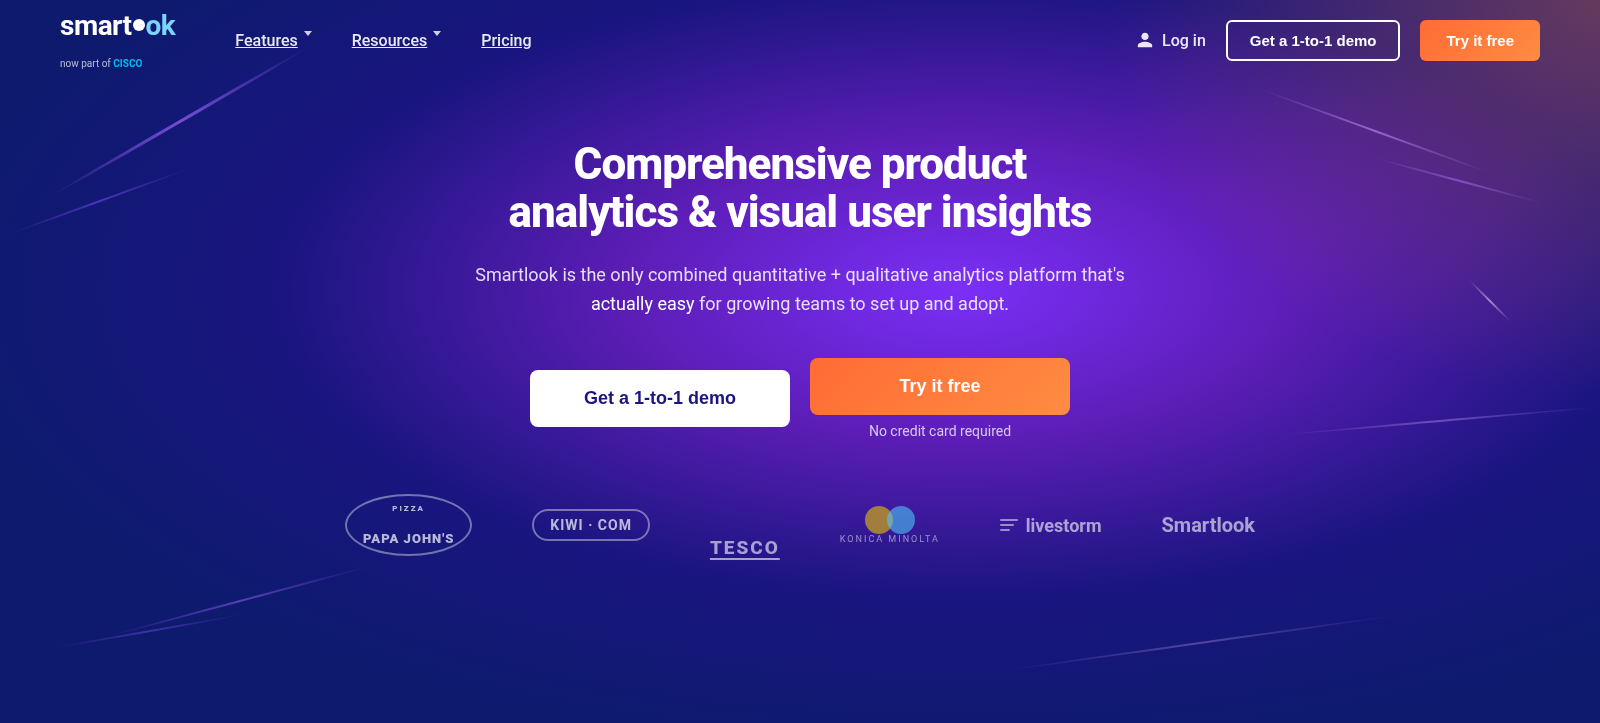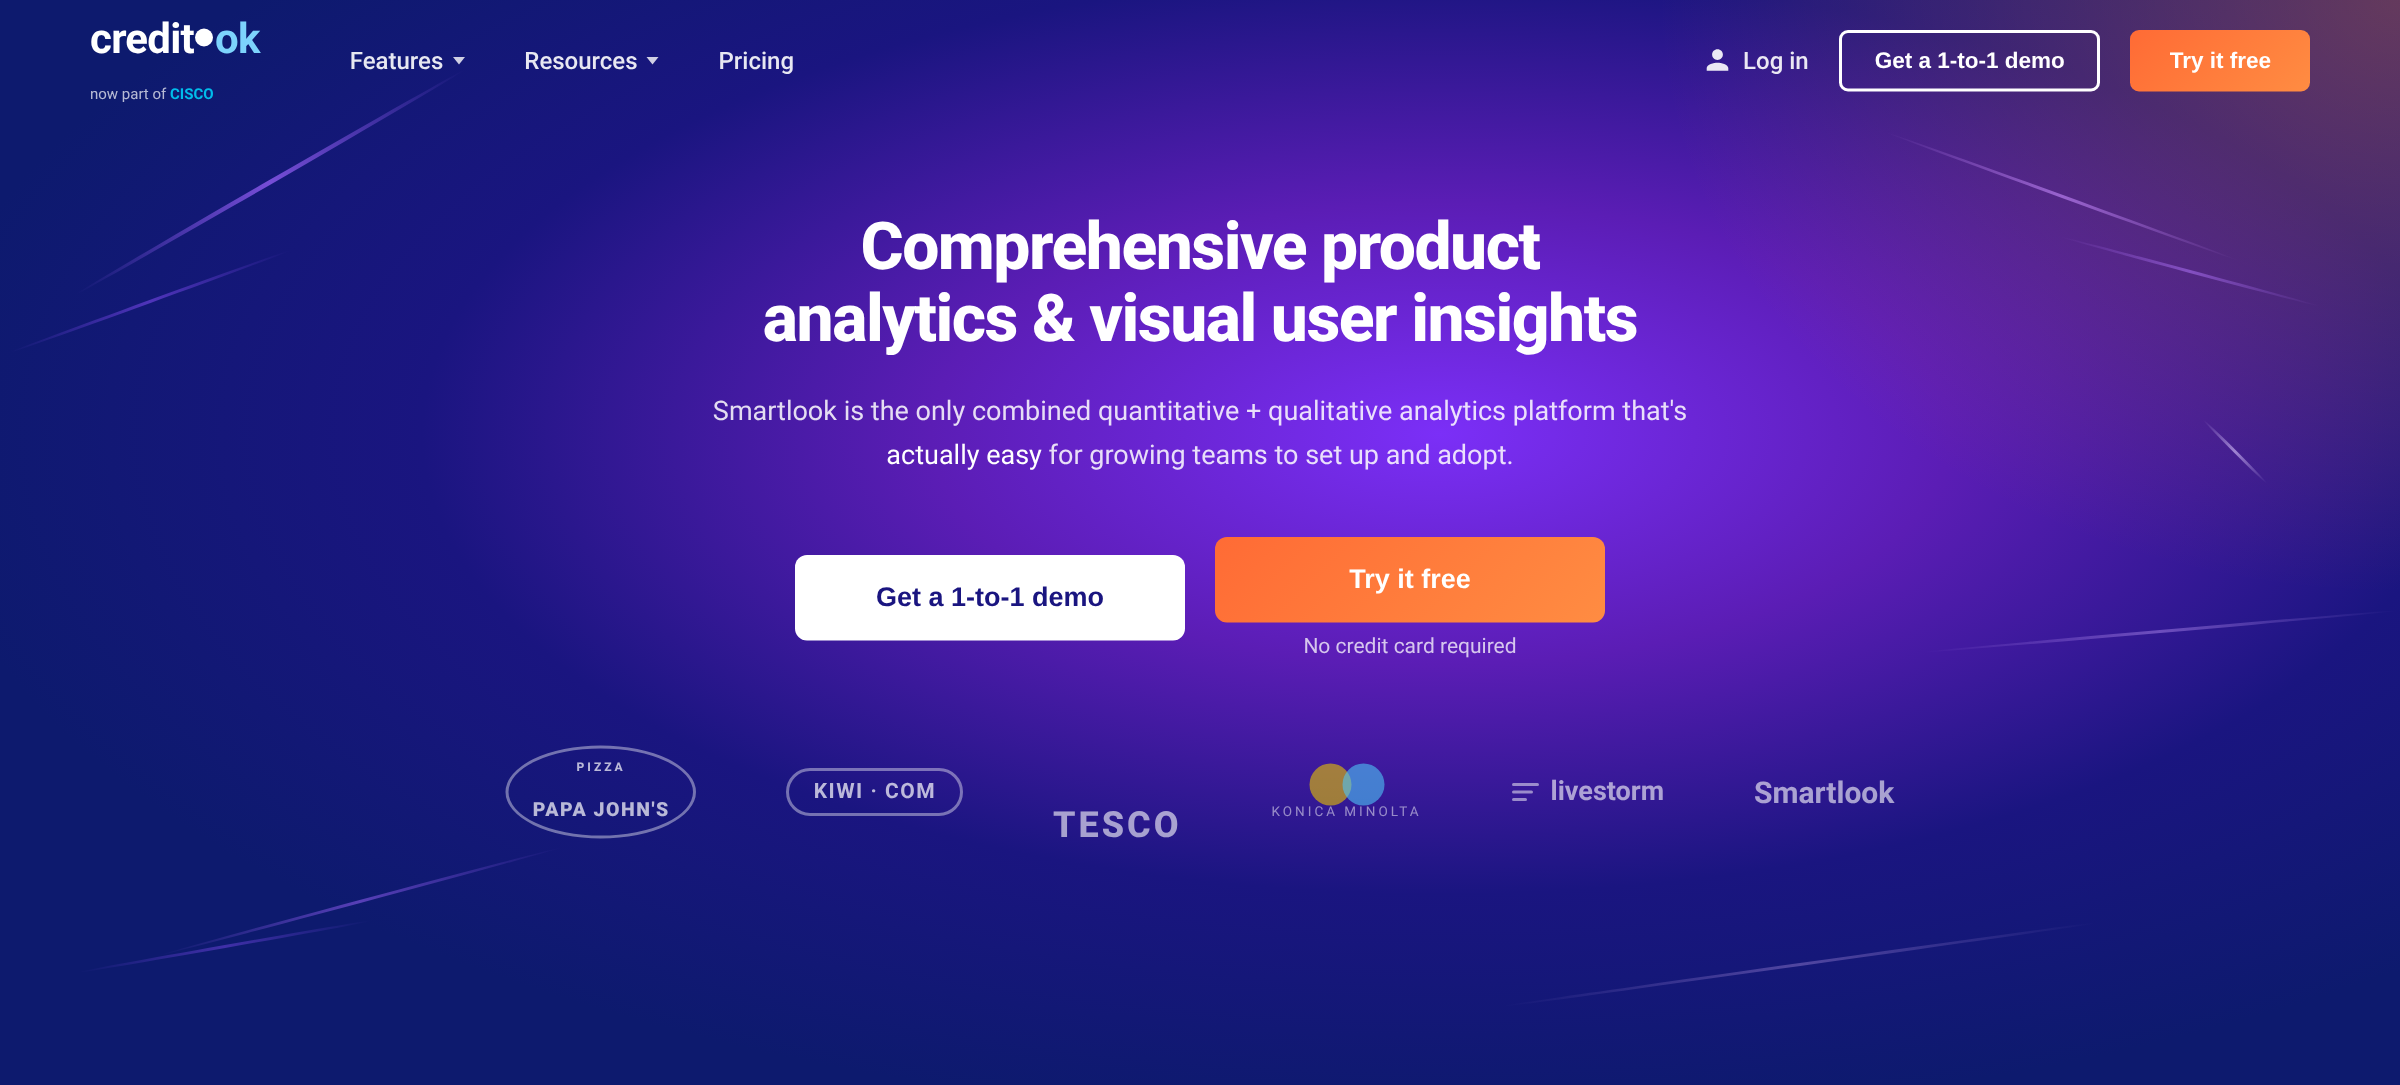--- a/index.html
+++ b/index.html
@@ -443,7 +443,7 @@
 <nav>
   <div class="logo-area">
     <div class="logo-text">
-      <span class="smart">credit</span><span class="eye"></span><span class="look">ok</span>
+      <span class="smart">smart</span><span class="eye"></span><span class="look">ok</span>
     </div>
     <div class="cisco-tag">
       now part of <span>CISCO</span>

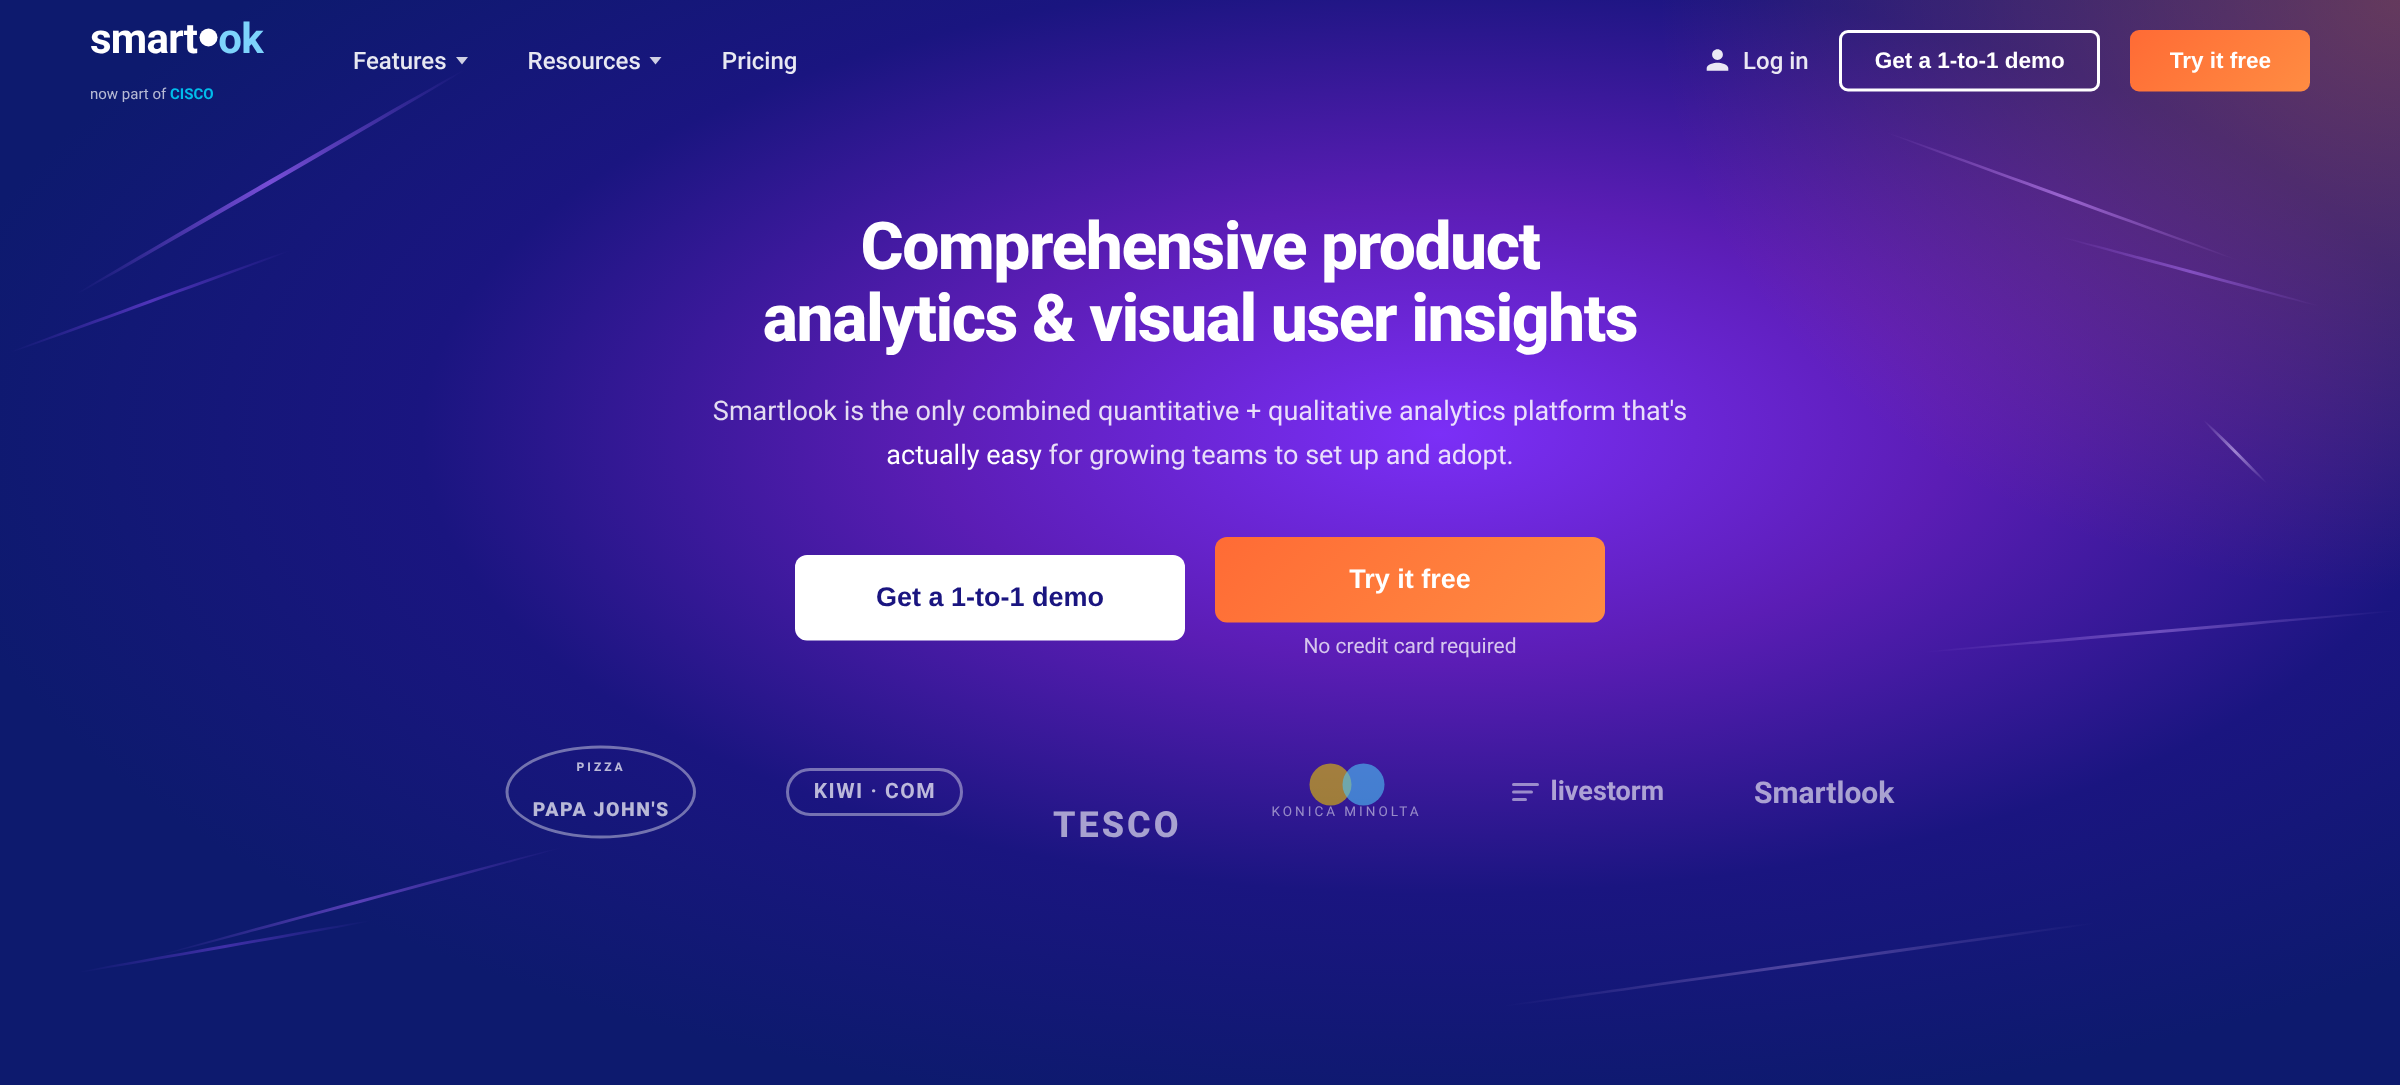--- a/index.html
+++ b/index.html
@@ -163,8 +163,9 @@
       font-weight: 500;
       cursor: pointer;
       display: flex;
-      align-items: center;
+      align-items: flex-start;
       gap: 6px;
+      text-decoration: underline;
     }
 
     .chevron-down {

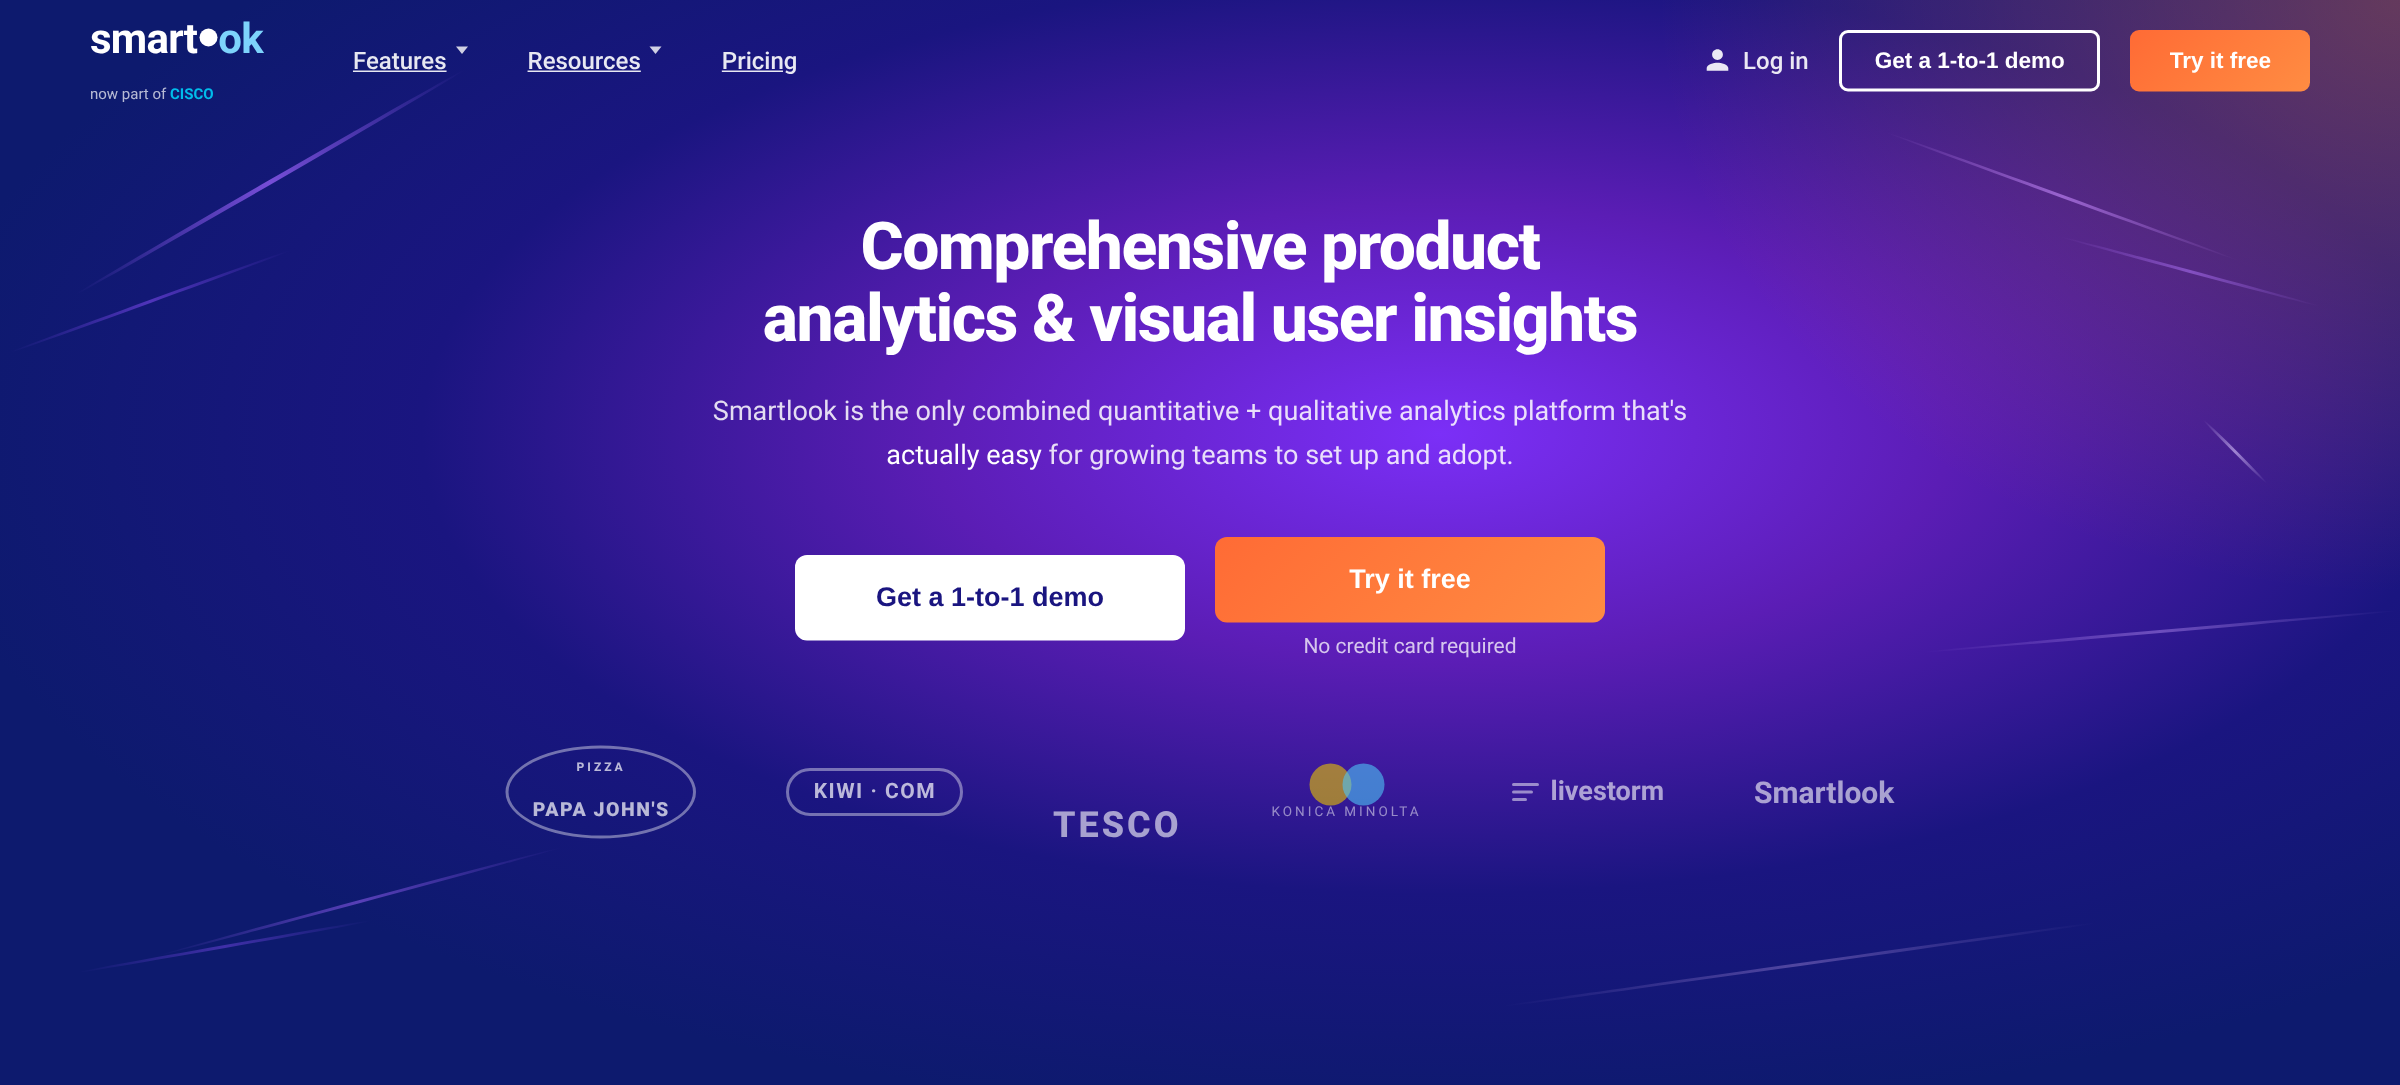--- a/index.html
+++ b/index.html
@@ -348,10 +348,11 @@
 
     
     .logo-tesco {
-      font-size: 24px;
+      font-size: 19px;
       font-weight: 800;
       color: rgba(255,255,255,0.6);
       letter-spacing: 2px;
+      text-decoration: underline;
       text-decoration-thickness: 2px;
       text-underline-offset: 4px;
       margin-top: 45px;

